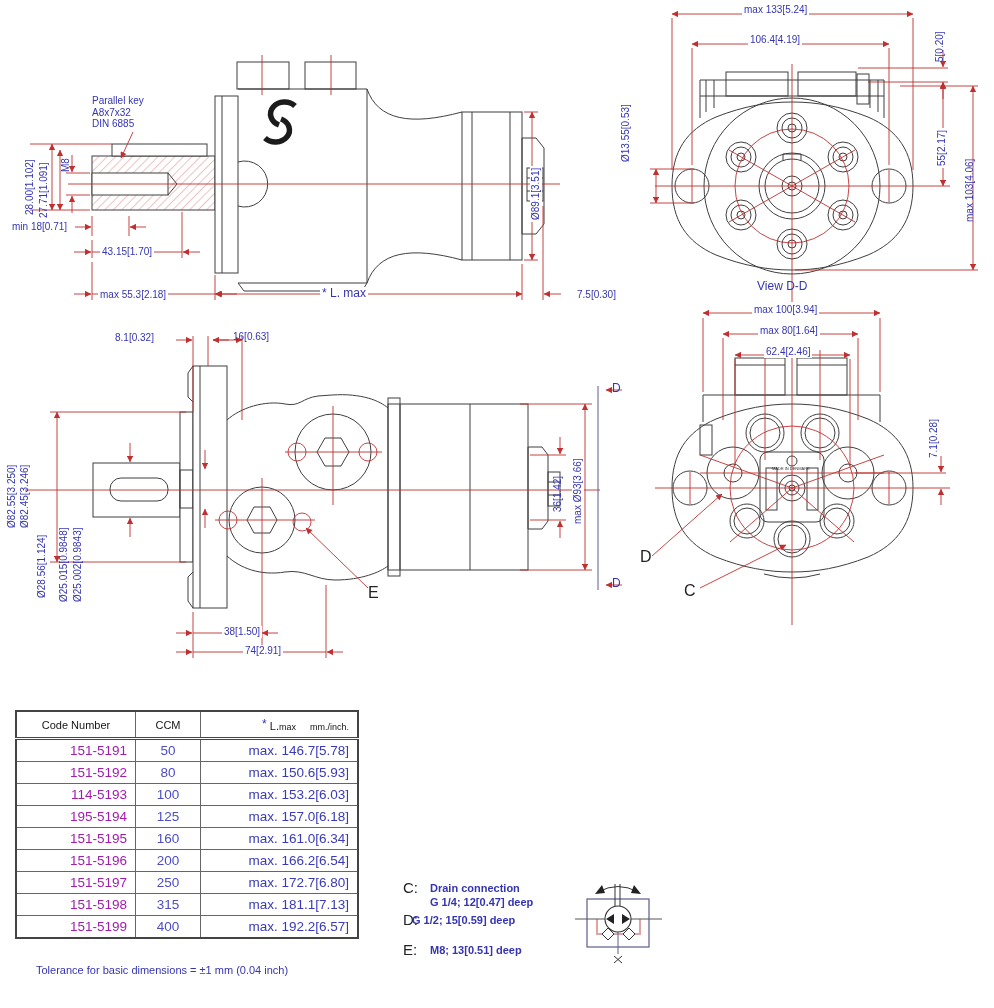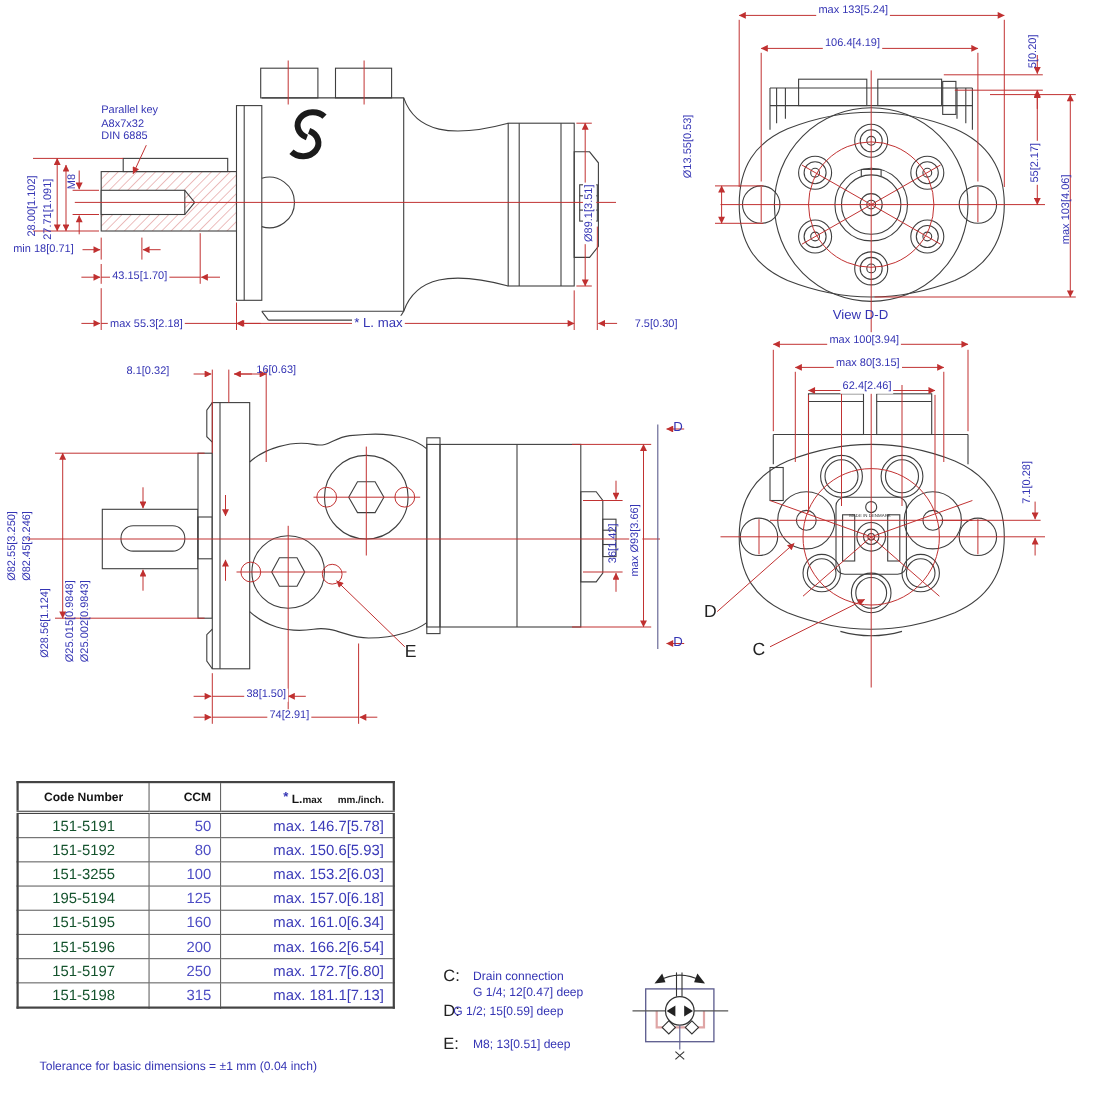--- a/index.html
+++ b/index.html
@@ -382,7 +382,7 @@
 <div class="lbl sec" style="left:612px;top:577px">D</div>
 
 <div class="lbl bgw" style="left:752px;top:304px">max 100[3.94]</div>
-<div class="lbl bgw" style="left:758px;top:325px">max 80[3.15]</div>
+<div class="lbl bgw" style="left:758px;top:325px">max 80[1.64]</div>
 <div class="lbl bgw" style="left:764px;top:346px">62.4[2.46]</div>
 <div class="lbl rot" style="left:928px;top:458px">7.1[0.28]</div>
 <div class="lbl callout" style="left:640px;top:548px">D</div>

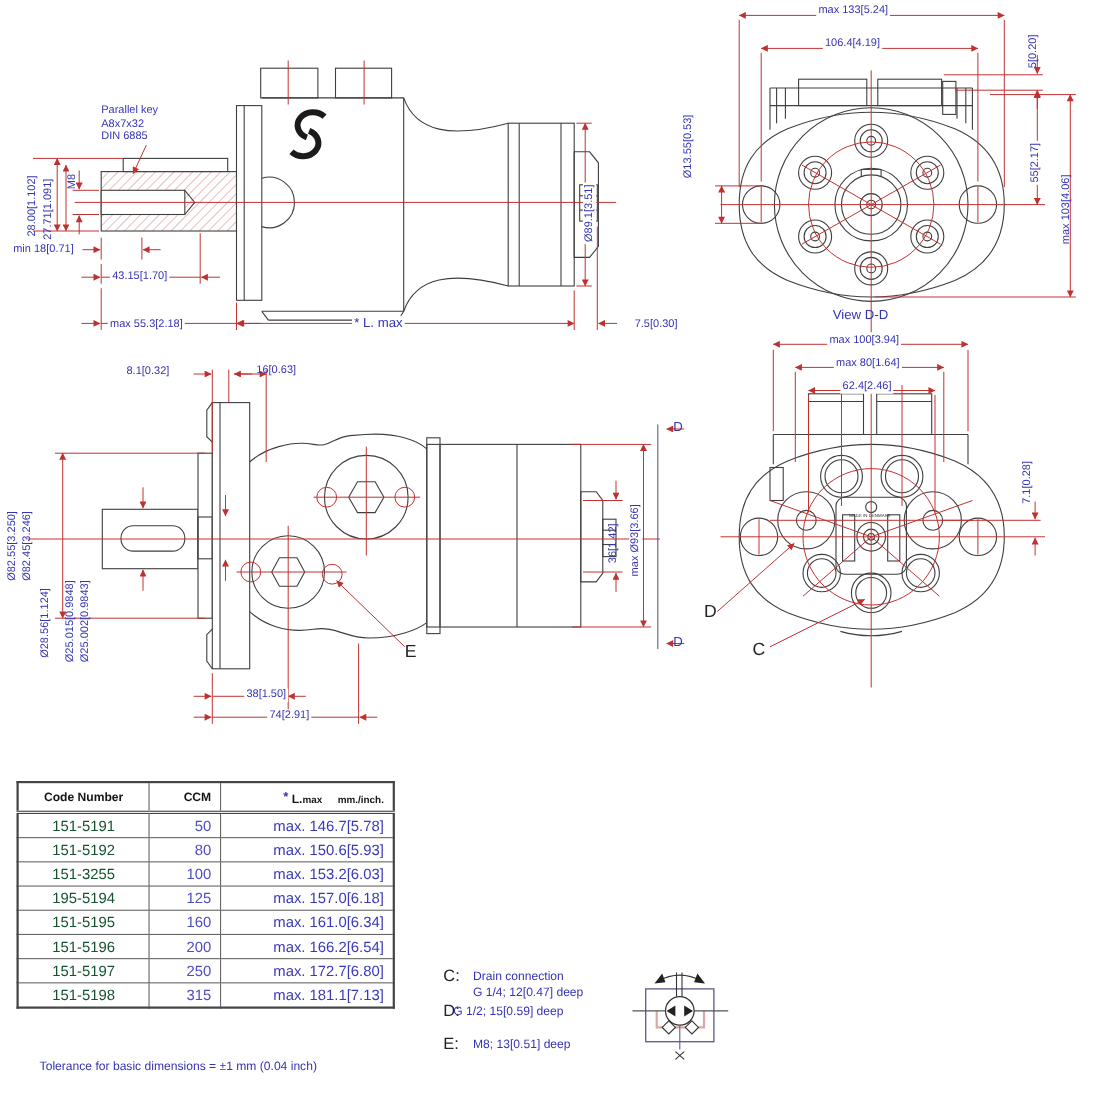--- a/index.html
+++ b/index.html
@@ -26,7 +26,7 @@
   #spec-table td,#spec-table th{border:1px solid #666;padding:0 8px;}
   #spec-table{border:2px solid #444;}
   #spec-table thead th{
-    font-size:11px;font-weight:bold;color:#151515;height:25px;
+    font-size:11px;font-weight:normal;color:#151515;height:25px;
     border-bottom:3px double #444;
   }
   #spec-table tbody td{height:21px;font-size:13.5px;}

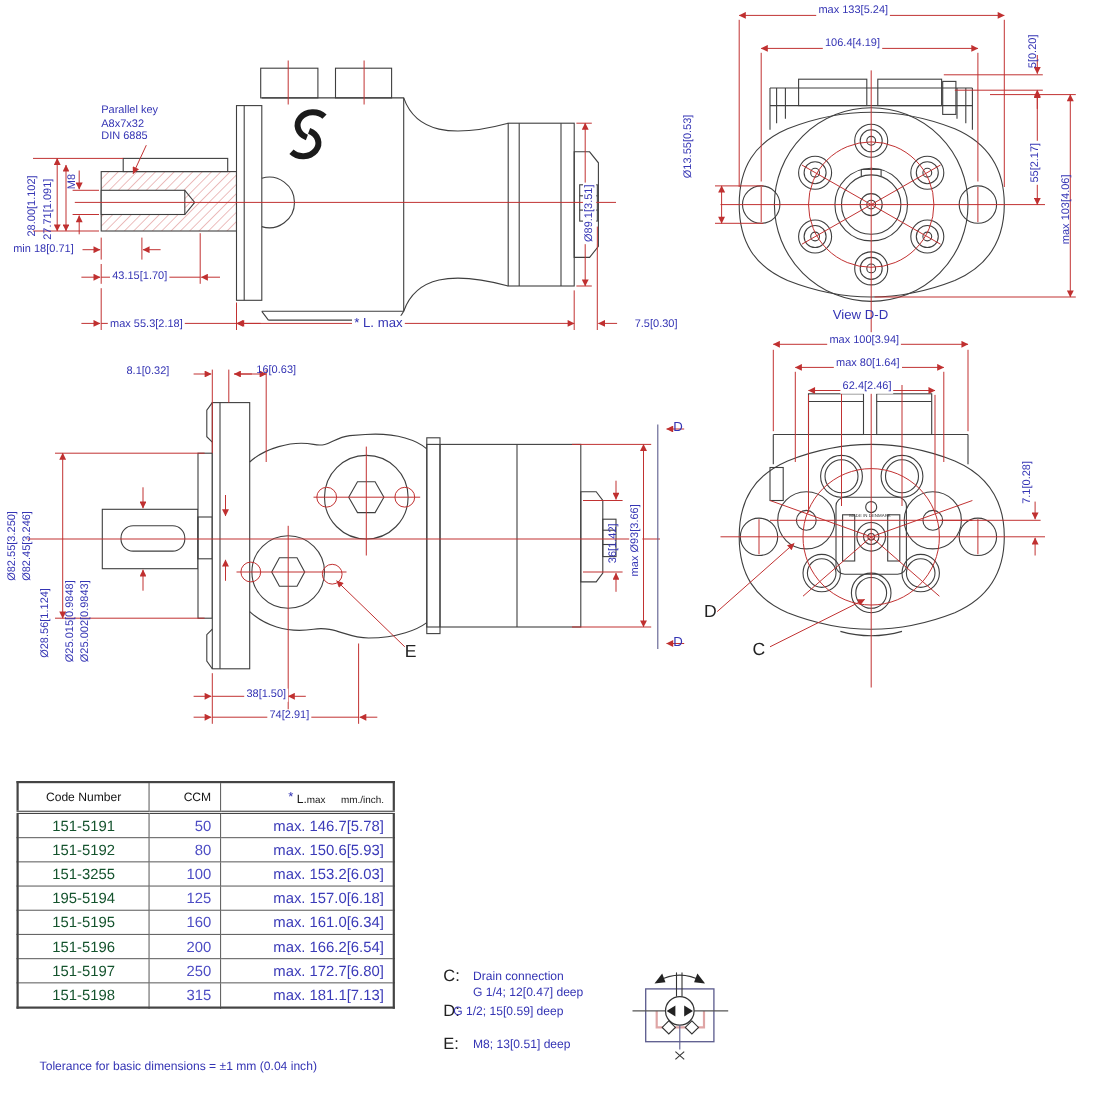--- a/index.html
+++ b/index.html
@@ -31,7 +31,7 @@
   }
   #spec-table tbody td{height:21px;font-size:13.5px;}
   .col-code{width:102px;text-align:center;color:#14532d;}
-  .col-ccm{width:48px;text-align:right;color:#4d4dc4;}
+  .col-ccm{width:48px;text-align:center;color:#4d4dc4;}
   .col-lmax{width:140px;text-align:right;color:#3a3ab8;}
   .hdr-star{color:#3434b4;font-size:12px;vertical-align:2px;}
   .hdr-sub{font-size:9px;}

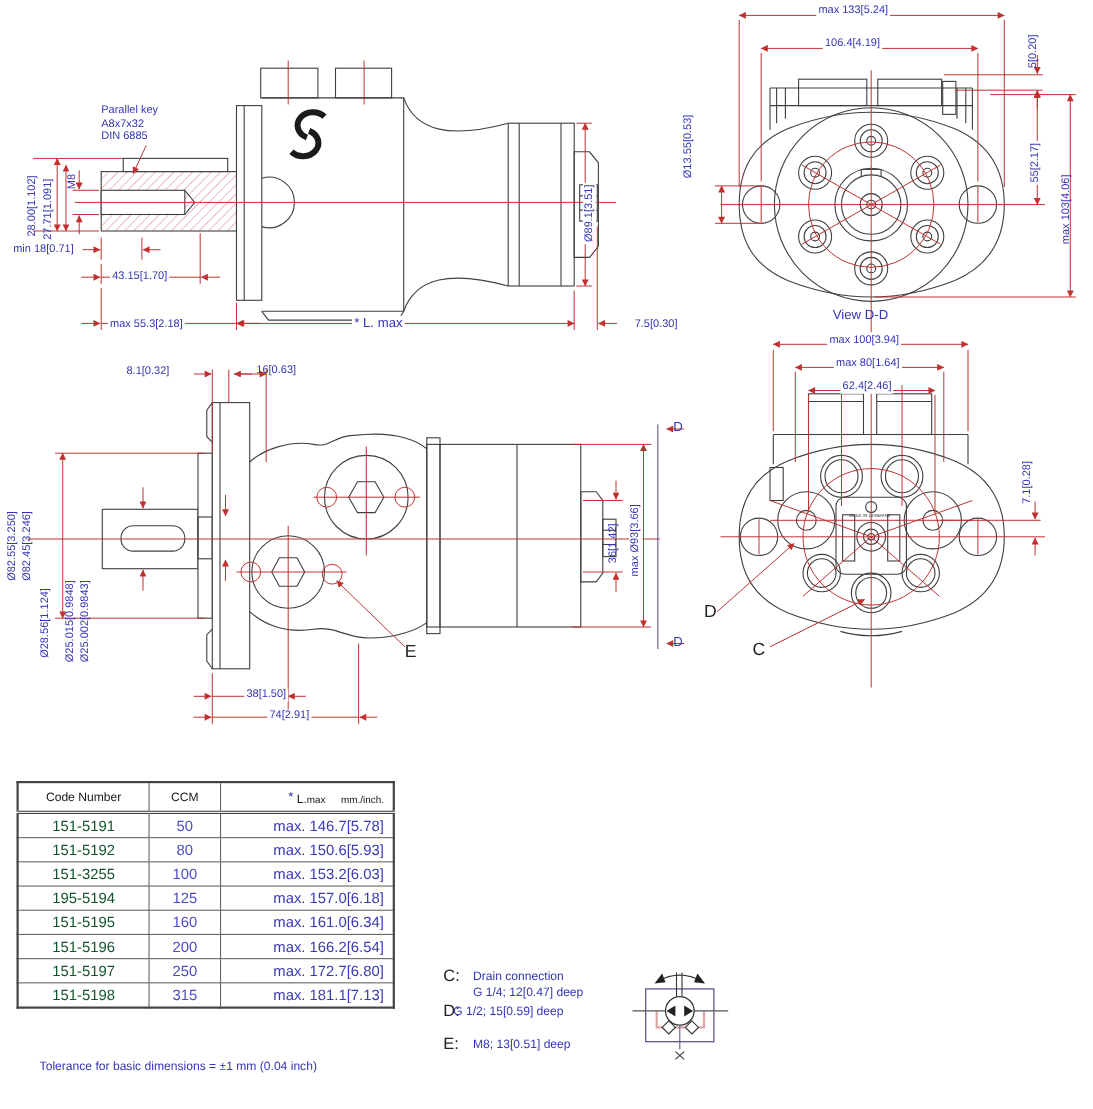--- a/index.html
+++ b/index.html
@@ -30,7 +30,7 @@
     border-bottom:3px double #444;
   }
   #spec-table tbody td{height:21px;font-size:13.5px;}
-  .col-code{width:102px;text-align:center;color:#14532d;}
+  .col-code{width:102px;text-align:right;color:#a21caf;}
   .col-ccm{width:48px;text-align:center;color:#4d4dc4;}
   .col-lmax{width:140px;text-align:right;color:#3a3ab8;}
   .hdr-star{color:#3434b4;font-size:12px;vertical-align:2px;}

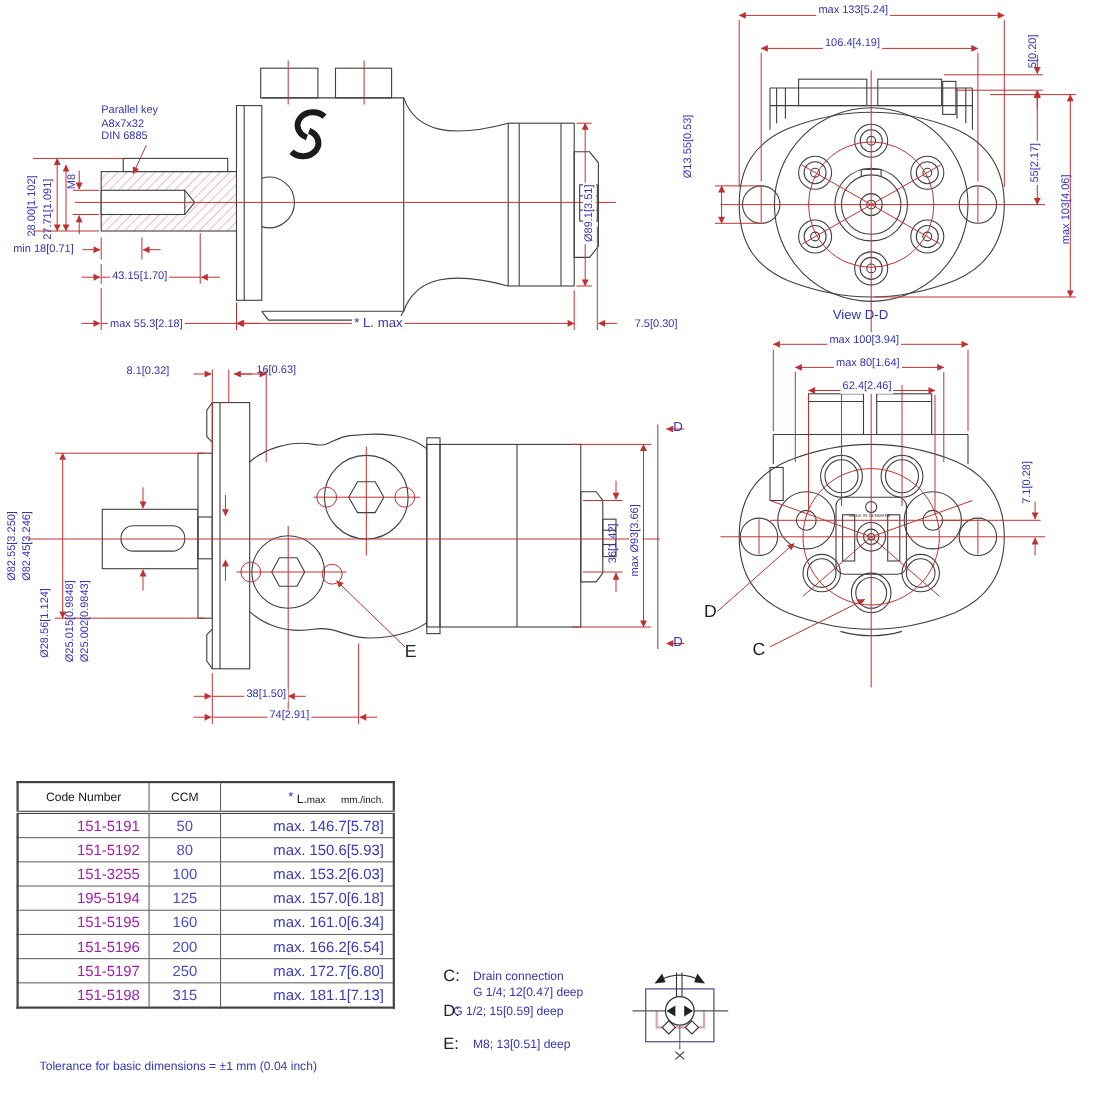--- a/index.html
+++ b/index.html
@@ -409,7 +409,7 @@
           <td class="col-lmax">max. 150.6[5.93]</td>
         </tr>
     <tr>
-          <td class="col-code">151-3255</td>
+          <td class="col-code">114-5193</td>
           <td class="col-ccm">100</td>
           <td class="col-lmax">max. 153.2[6.03]</td>
         </tr>

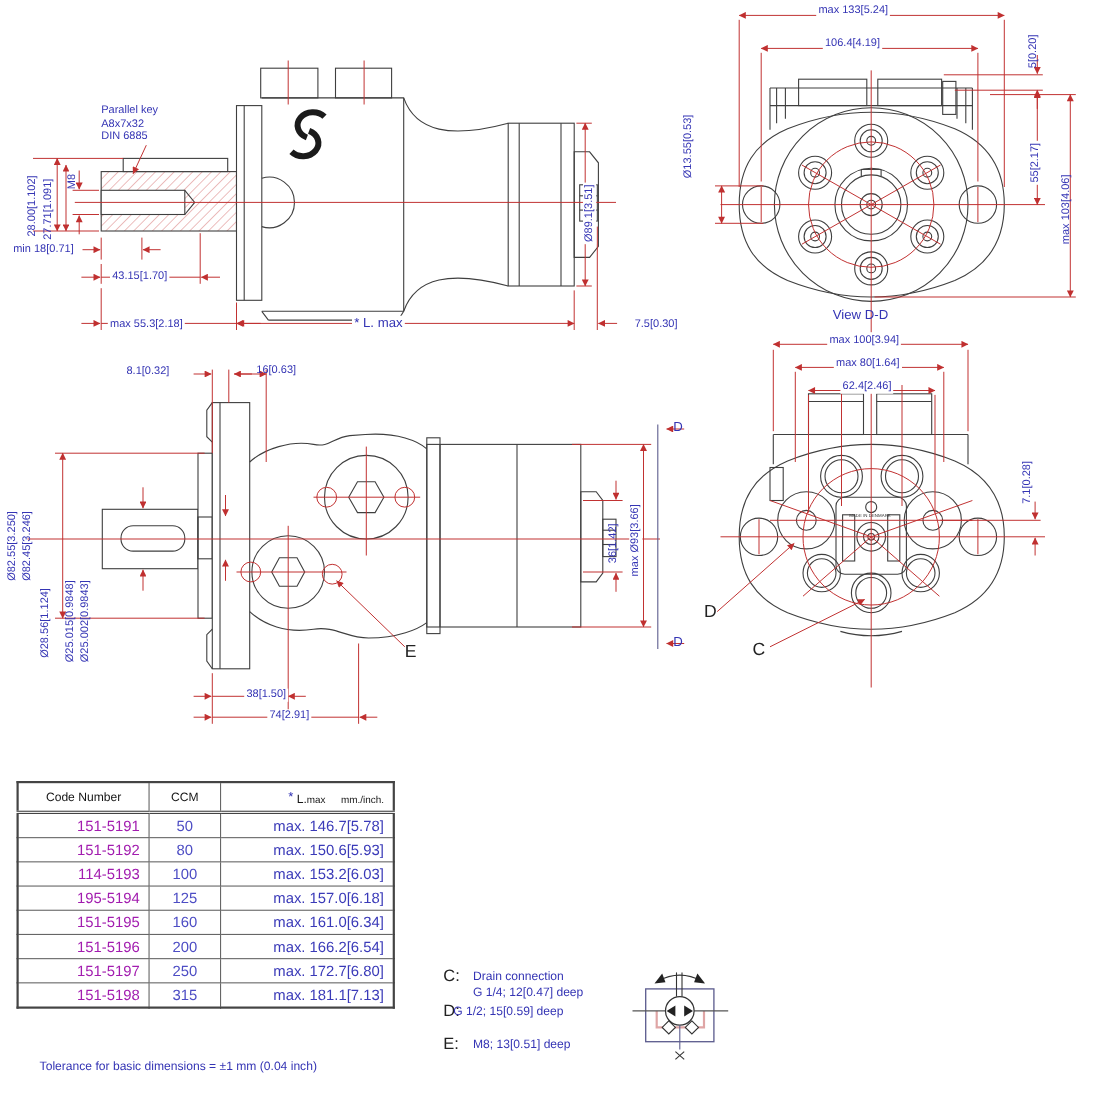--- a/index.html
+++ b/index.html
@@ -38,7 +38,7 @@
   .hdr-unit{font-size:9px;padding-left:14px;}
   
   .leg-key{position:absolute;font-size:15px;color:#222;z-index:5;}
-  .leg-txt{position:absolute;font-size:11px;color:#3434b4;z-index:5;line-height:1.25;}
+  .leg-txt{position:absolute;font-size:11px;color:#3434b4;z-index:5;line-height:1.25;font-weight:bold;}
   #tolerance{position:absolute;left:36px;top:964px;font-size:11px;color:#3434b4;z-index:5;}
   .tiny{font-size:4px;color:#333;}
 </style>

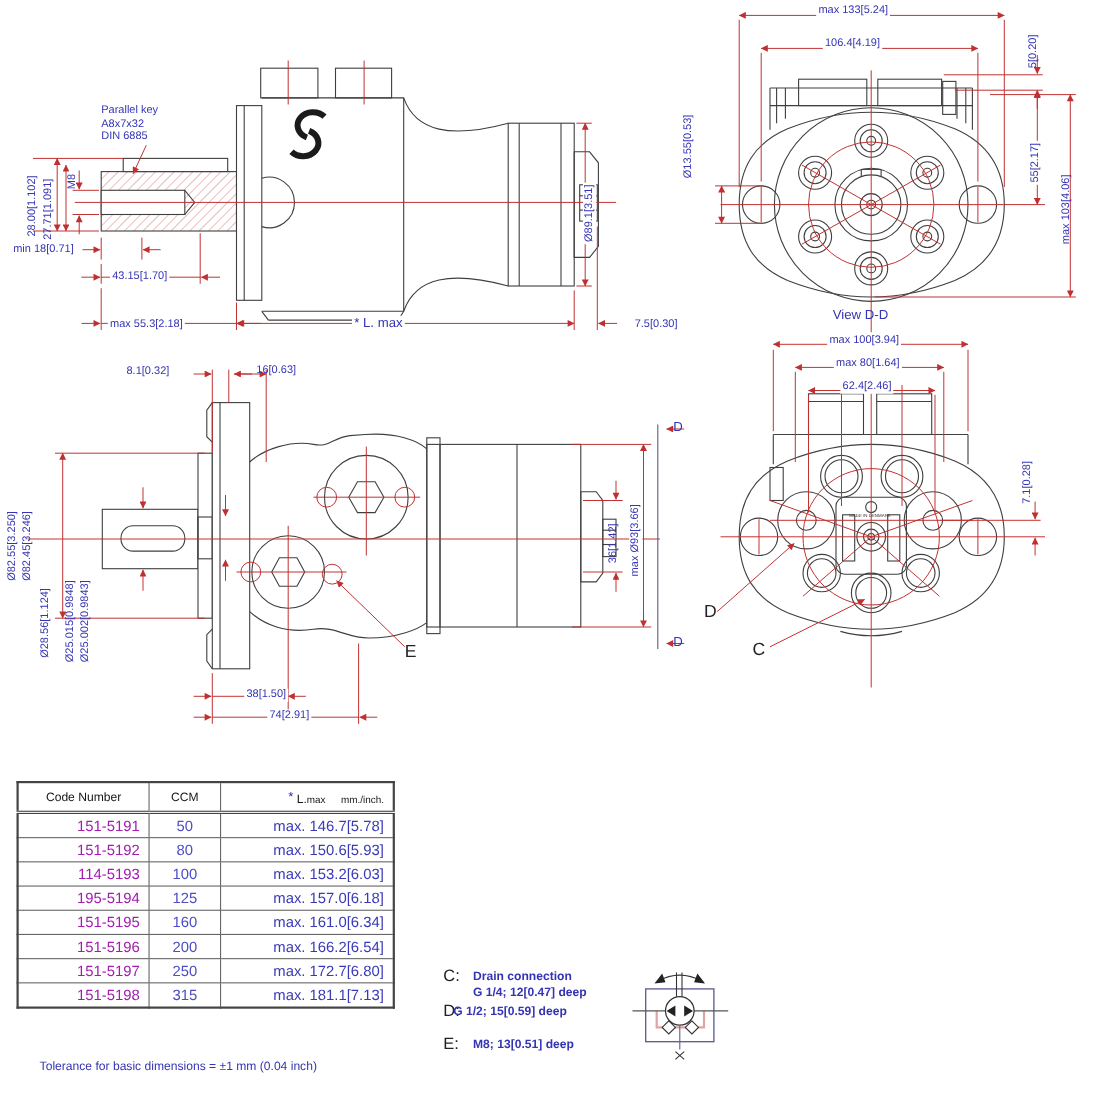--- a/index.html
+++ b/index.html
@@ -438,6 +438,11 @@
           <td class="col-ccm">315</td>
           <td class="col-lmax">max. 181.1[7.13]</td>
         </tr>
+    <tr>
+          <td class="col-code">151-5199</td>
+          <td class="col-ccm">400</td>
+          <td class="col-lmax">max. 192.2[6.57]</td>
+        </tr>
   </tbody>
 </table>
 

